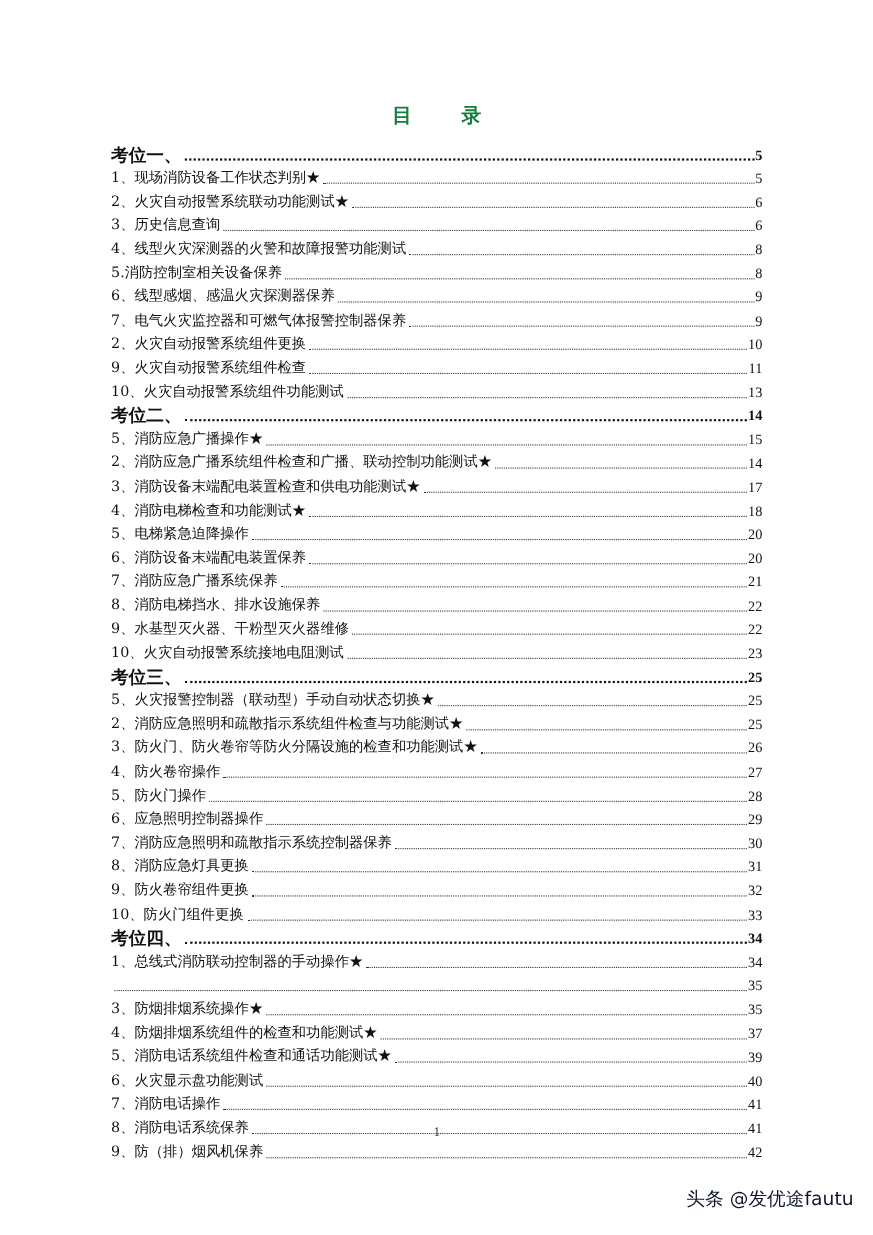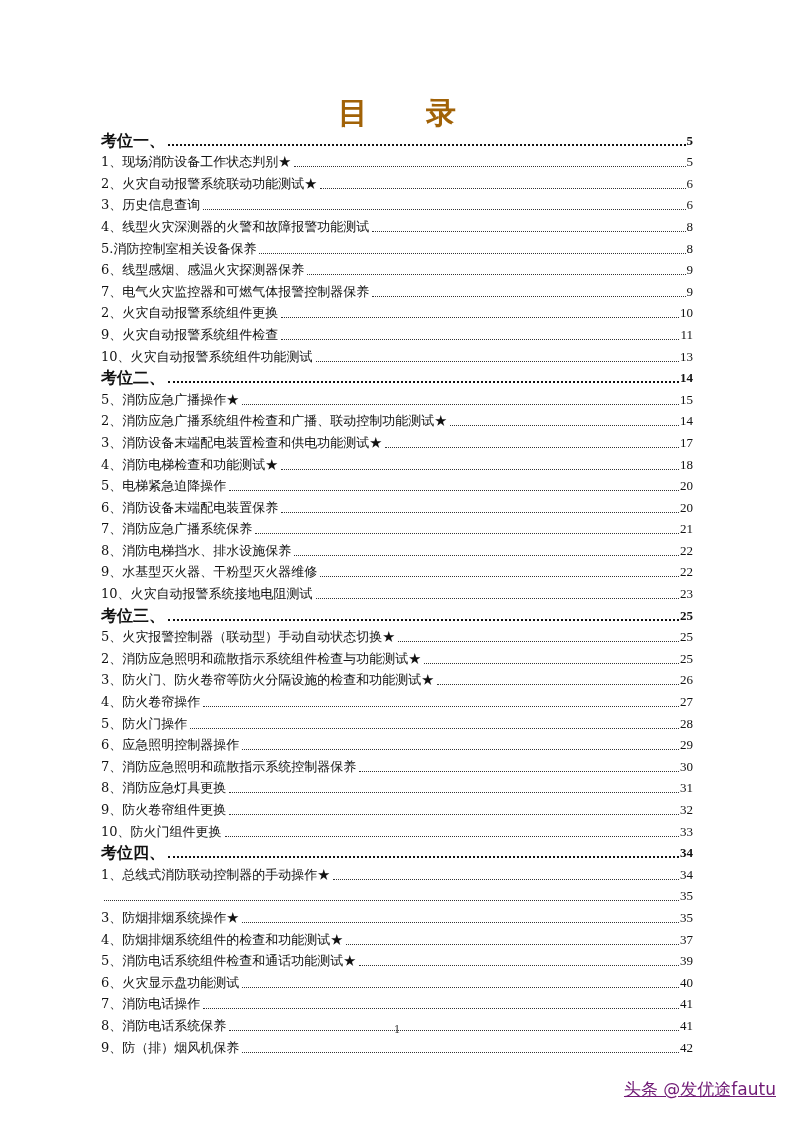--- a/index.html
+++ b/index.html
@@ -6,8 +6,8 @@
   body { width: 794px; height: 1123px; position: relative; overflow: hidden;
          font-family: "DejaVu Serif", "Liberation Serif", serif; color: #111; }
   .title { position: absolute; top: 93px; left: 0; width: 794px; text-align: center;
-           font-family: Liberation Mono, monospace; font-weight: bold; font-size: 30px;
-           color: #a16207; letter-spacing: 20px; padding-left: 20px; box-sizing: border-box; }
+           font-family: Liberation Sans, sans-serif; font-weight: bold; font-size: 18px;
+           color: #15803d; letter-spacing: 20px; padding-left: 20px; box-sizing: border-box; }
   .toc { position: absolute; top: 128px; left: 101px; width: 592px; }
   .row { display: flex; align-items: flex-end; height: 21.6px; font-size: 13px; line-height: 18px; }
   .row .label { white-space: nowrap; flex: 0 0 auto; }

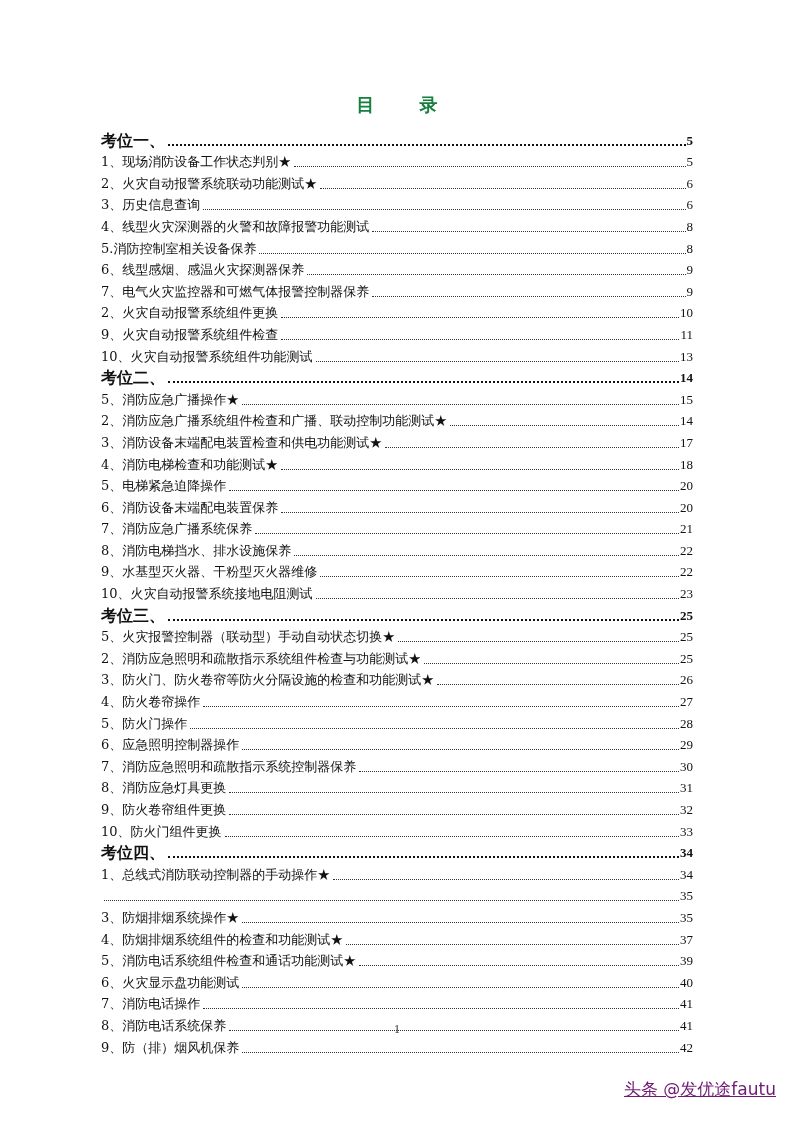--- a/index.html
+++ b/index.html
@@ -19,7 +19,7 @@
   .pagenum { position: absolute; top: 1022px; left: 0; width: 794px; text-align: center;
              font-family: "Liberation Serif", serif; font-size: 12px; color: #333; }
   .watermark { position: absolute; top: 1078px; right: 18px; font-family: "DejaVu Sans", sans-serif;
-               font-size: 17px; color: #701a75; text-decoration: underline; }
+               font-size: 17px; color: #0f172a; }
 </style>
 </head>
 <body>

